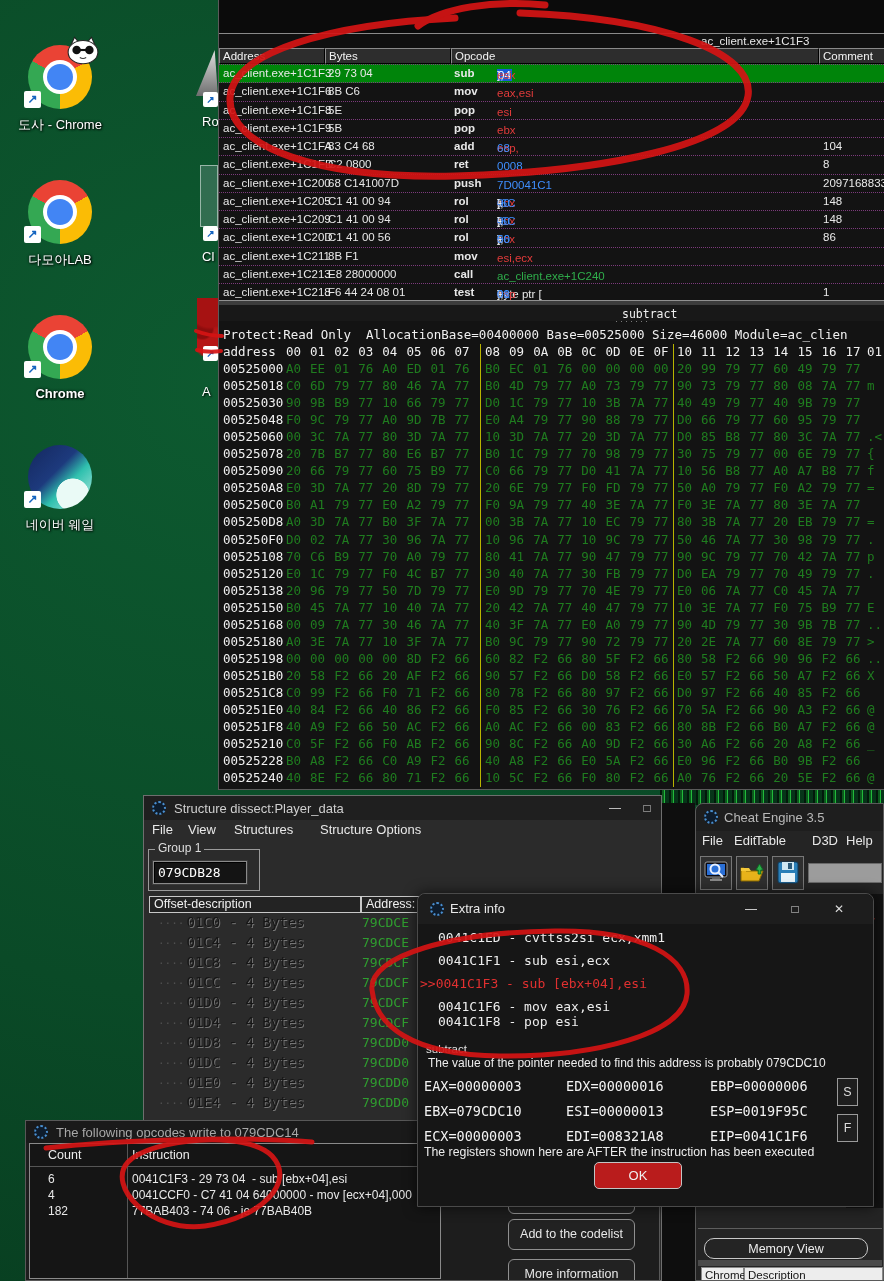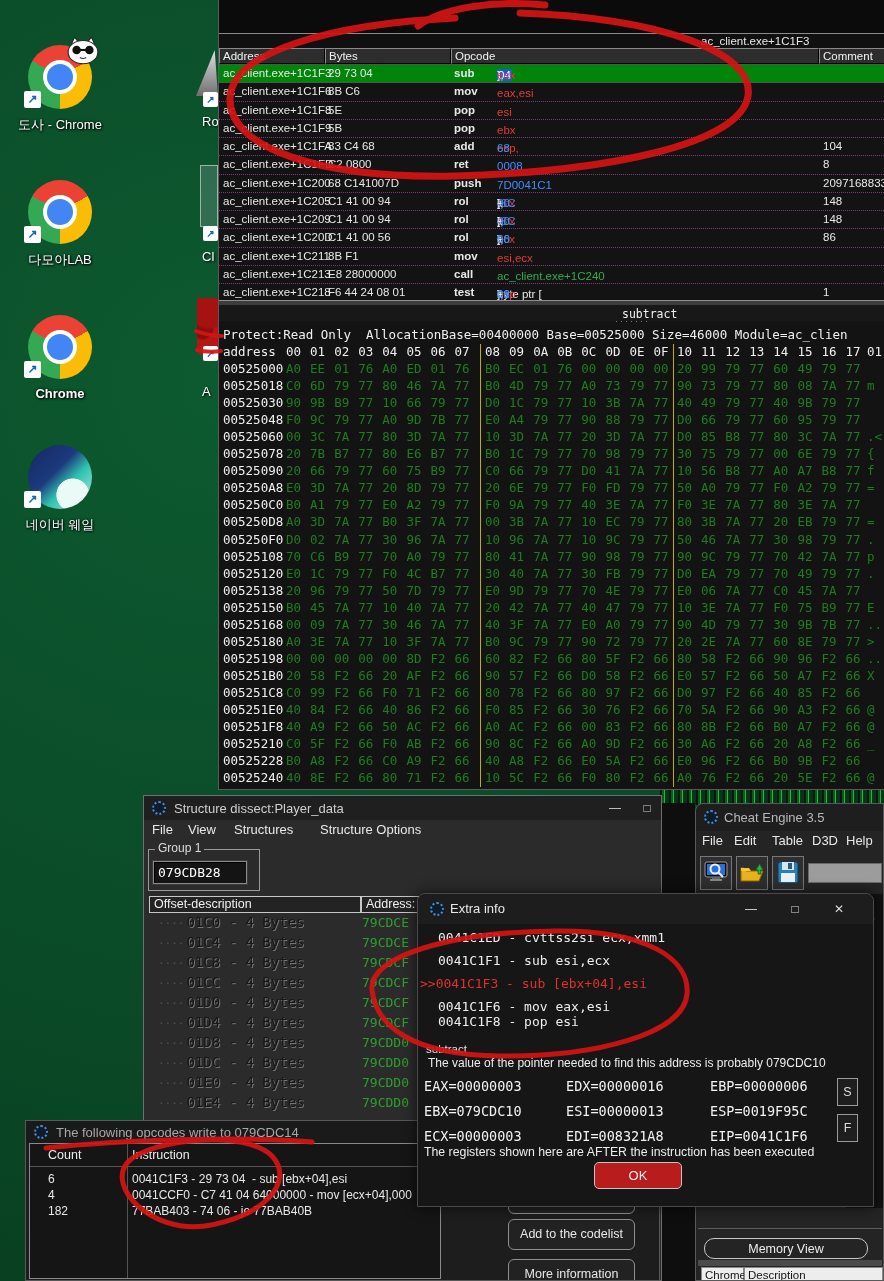--- a/index.html
+++ b/index.html
@@ -411,7 +411,7 @@
         <div class="hex-row" style="top: 187.55px;">
           <span class="h-addr">00525108</span>
           <span class="h-g h-g1">70 C6 B9 77 70 A0 79 77</span>
-          <span class="h-g h-g2">80 41 7A 77 90 98 79 77</span>
+          <span class="h-g h-g2">80 41 7A 77 90 47 79 77</span>
           <span class="h-g h-g3">90 9C 79 77 70 42 7A 77</span>
           <span class="h-ascii">p</span>
         </div>

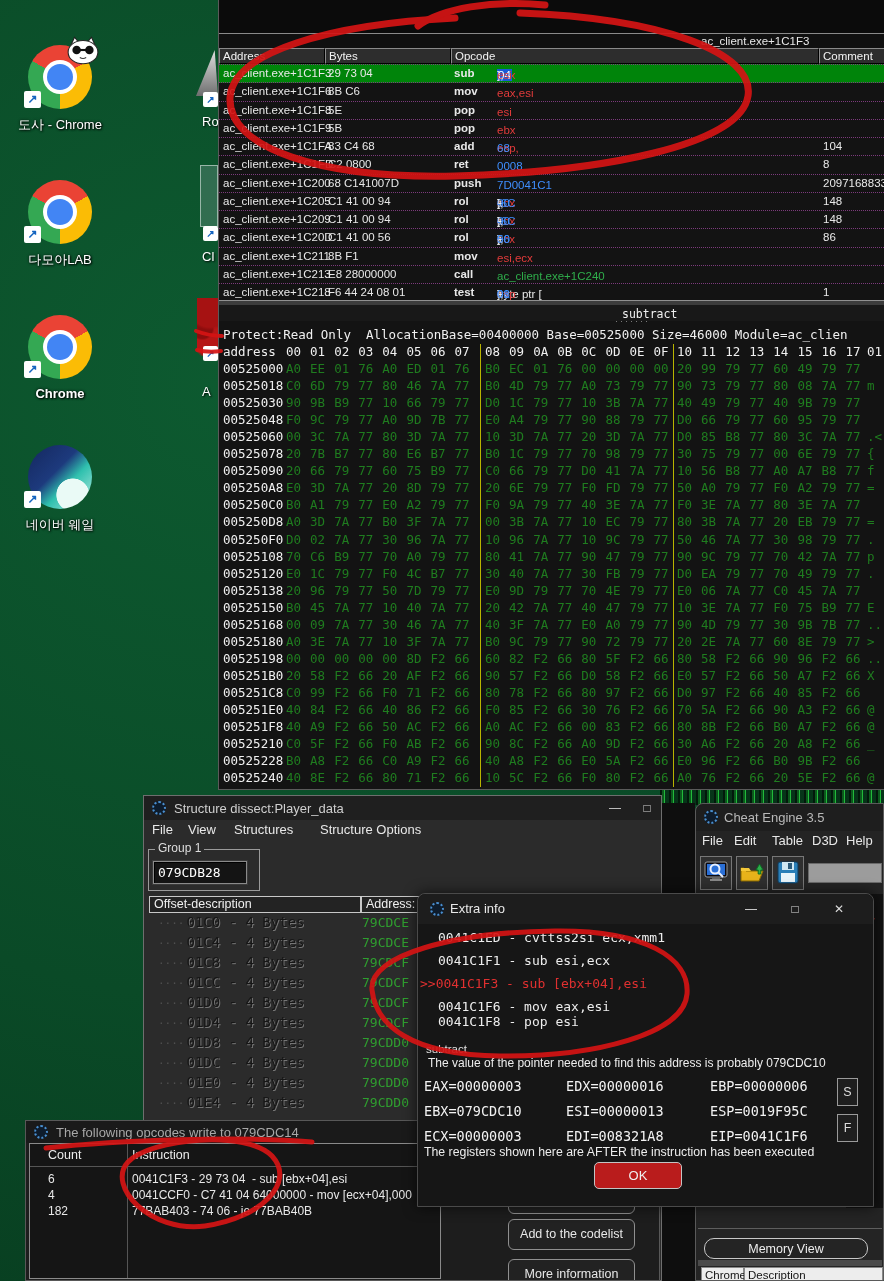--- a/index.html
+++ b/index.html
@@ -585,7 +585,7 @@
     <div class="ce-menu" id="ce-menu">
         <span class="menu-item" style="left: 6px;">File</span>
         <span class="menu-item" style="left: 38px;">Edit</span>
-        <span class="menu-item" style="left: 76px;">Table</span>
+        <span class="menu-item" style="left: 59px;">Table</span>
         <span class="menu-item" style="left: 116px;">D3D</span>
         <span class="menu-item" style="left: 150px;">Help</span>
       </div>

